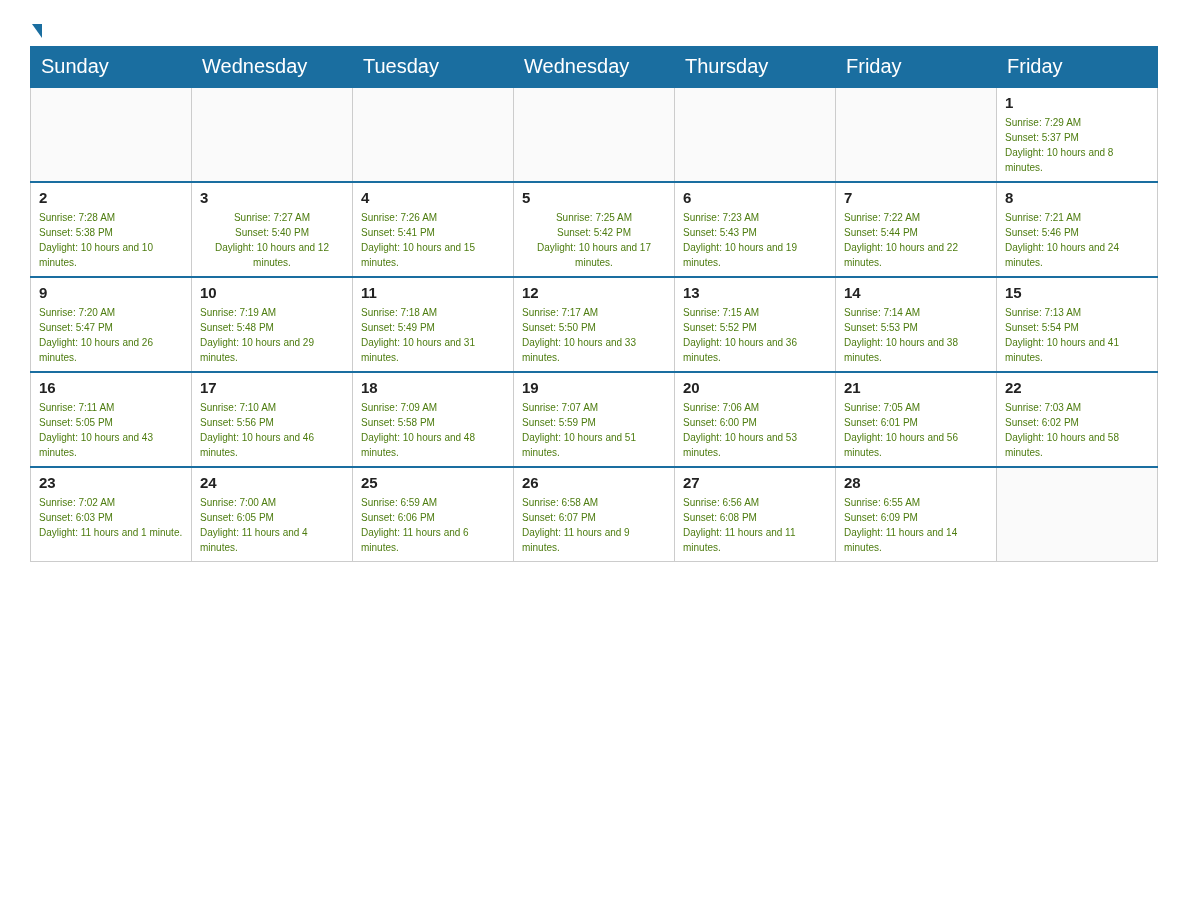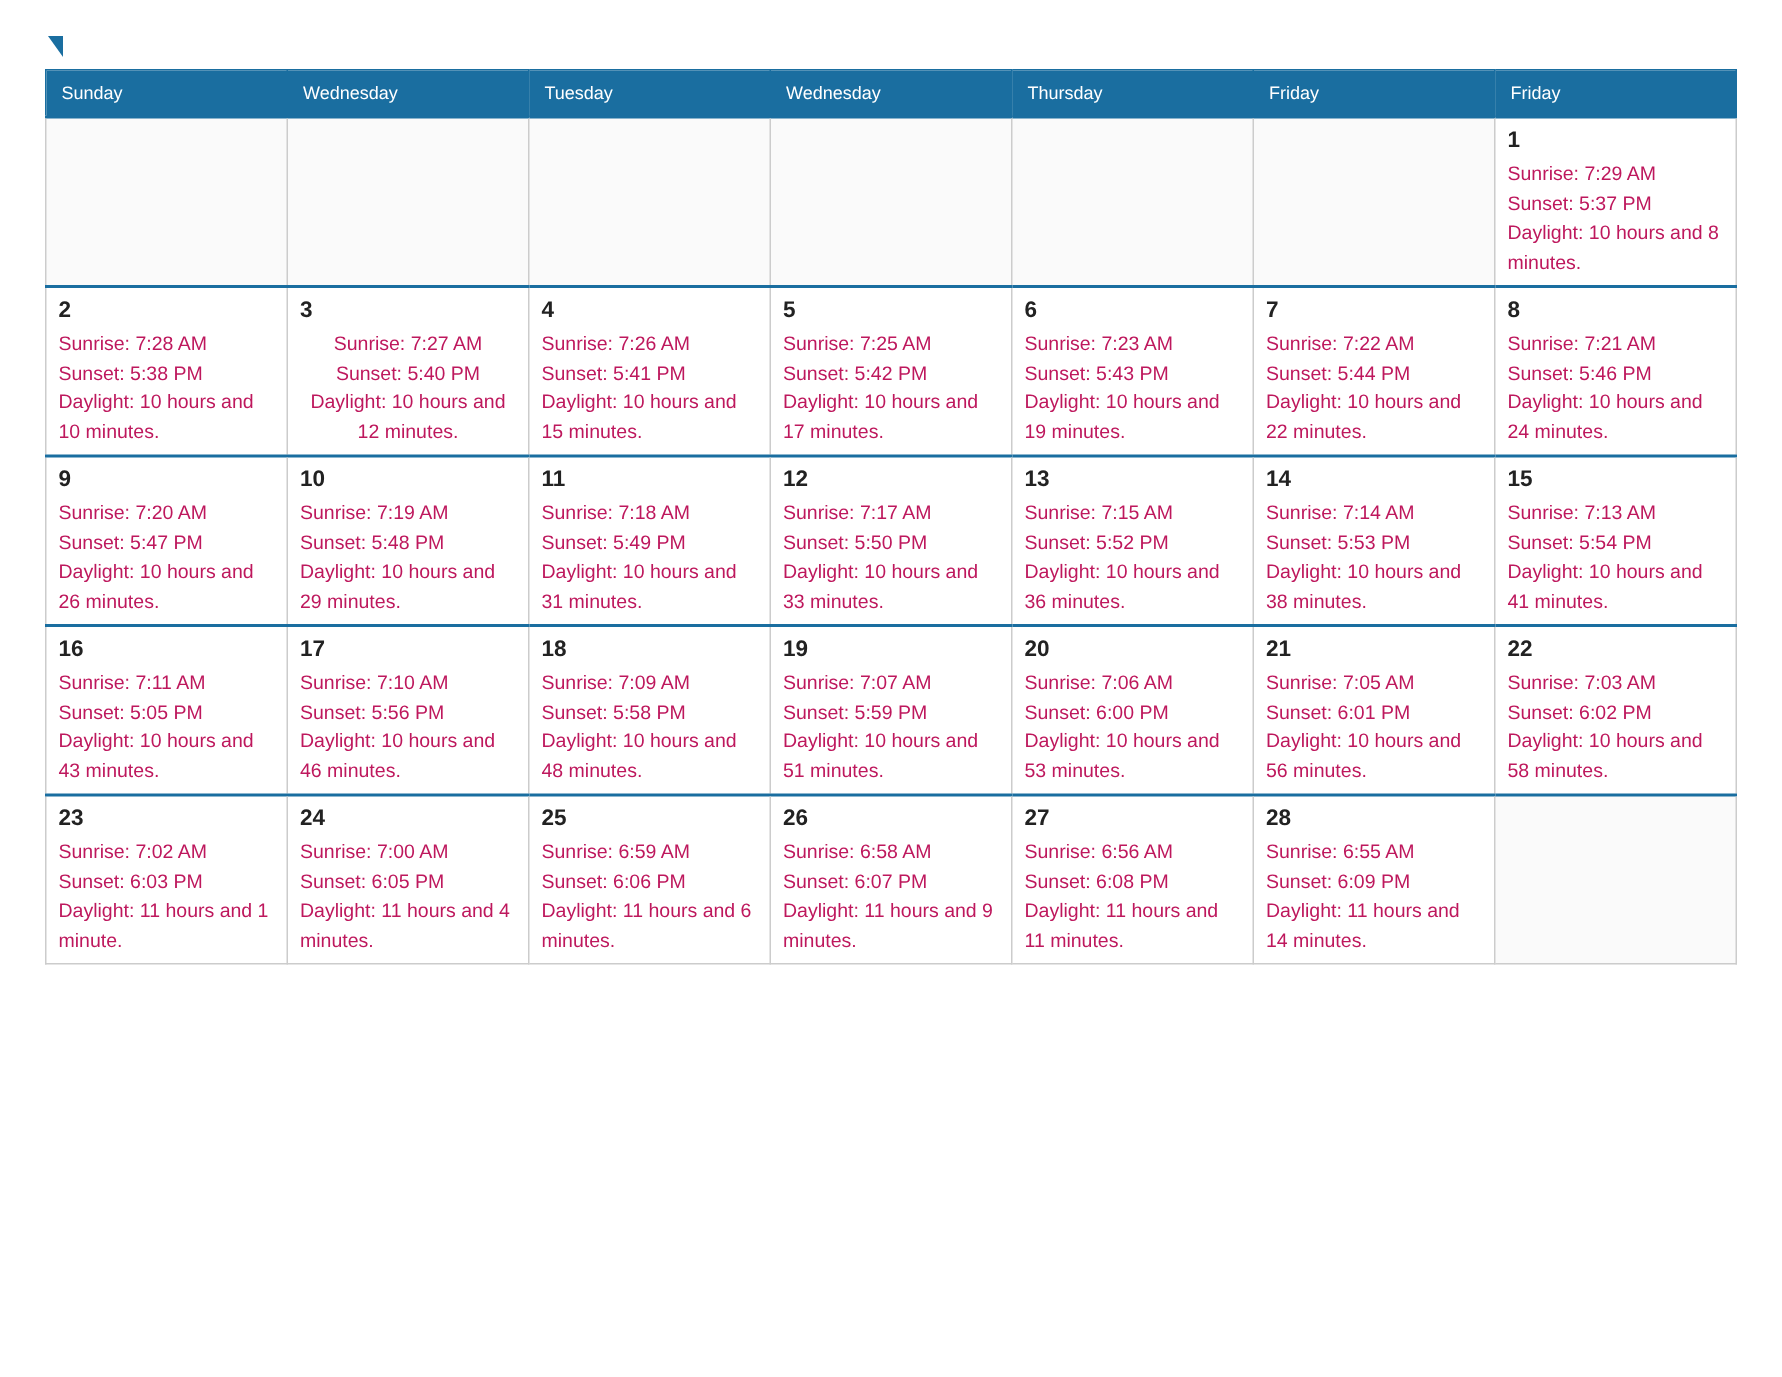--- a/index.html
+++ b/index.html
@@ -67,7 +67,7 @@
     .calendar th {
       background-color: #1a6ea0;
       color: #fff;
-      font-size: 12px;
+      font-size: 20px;
       font-weight: normal;
       padding: 8px 10px;
       text-align: left;

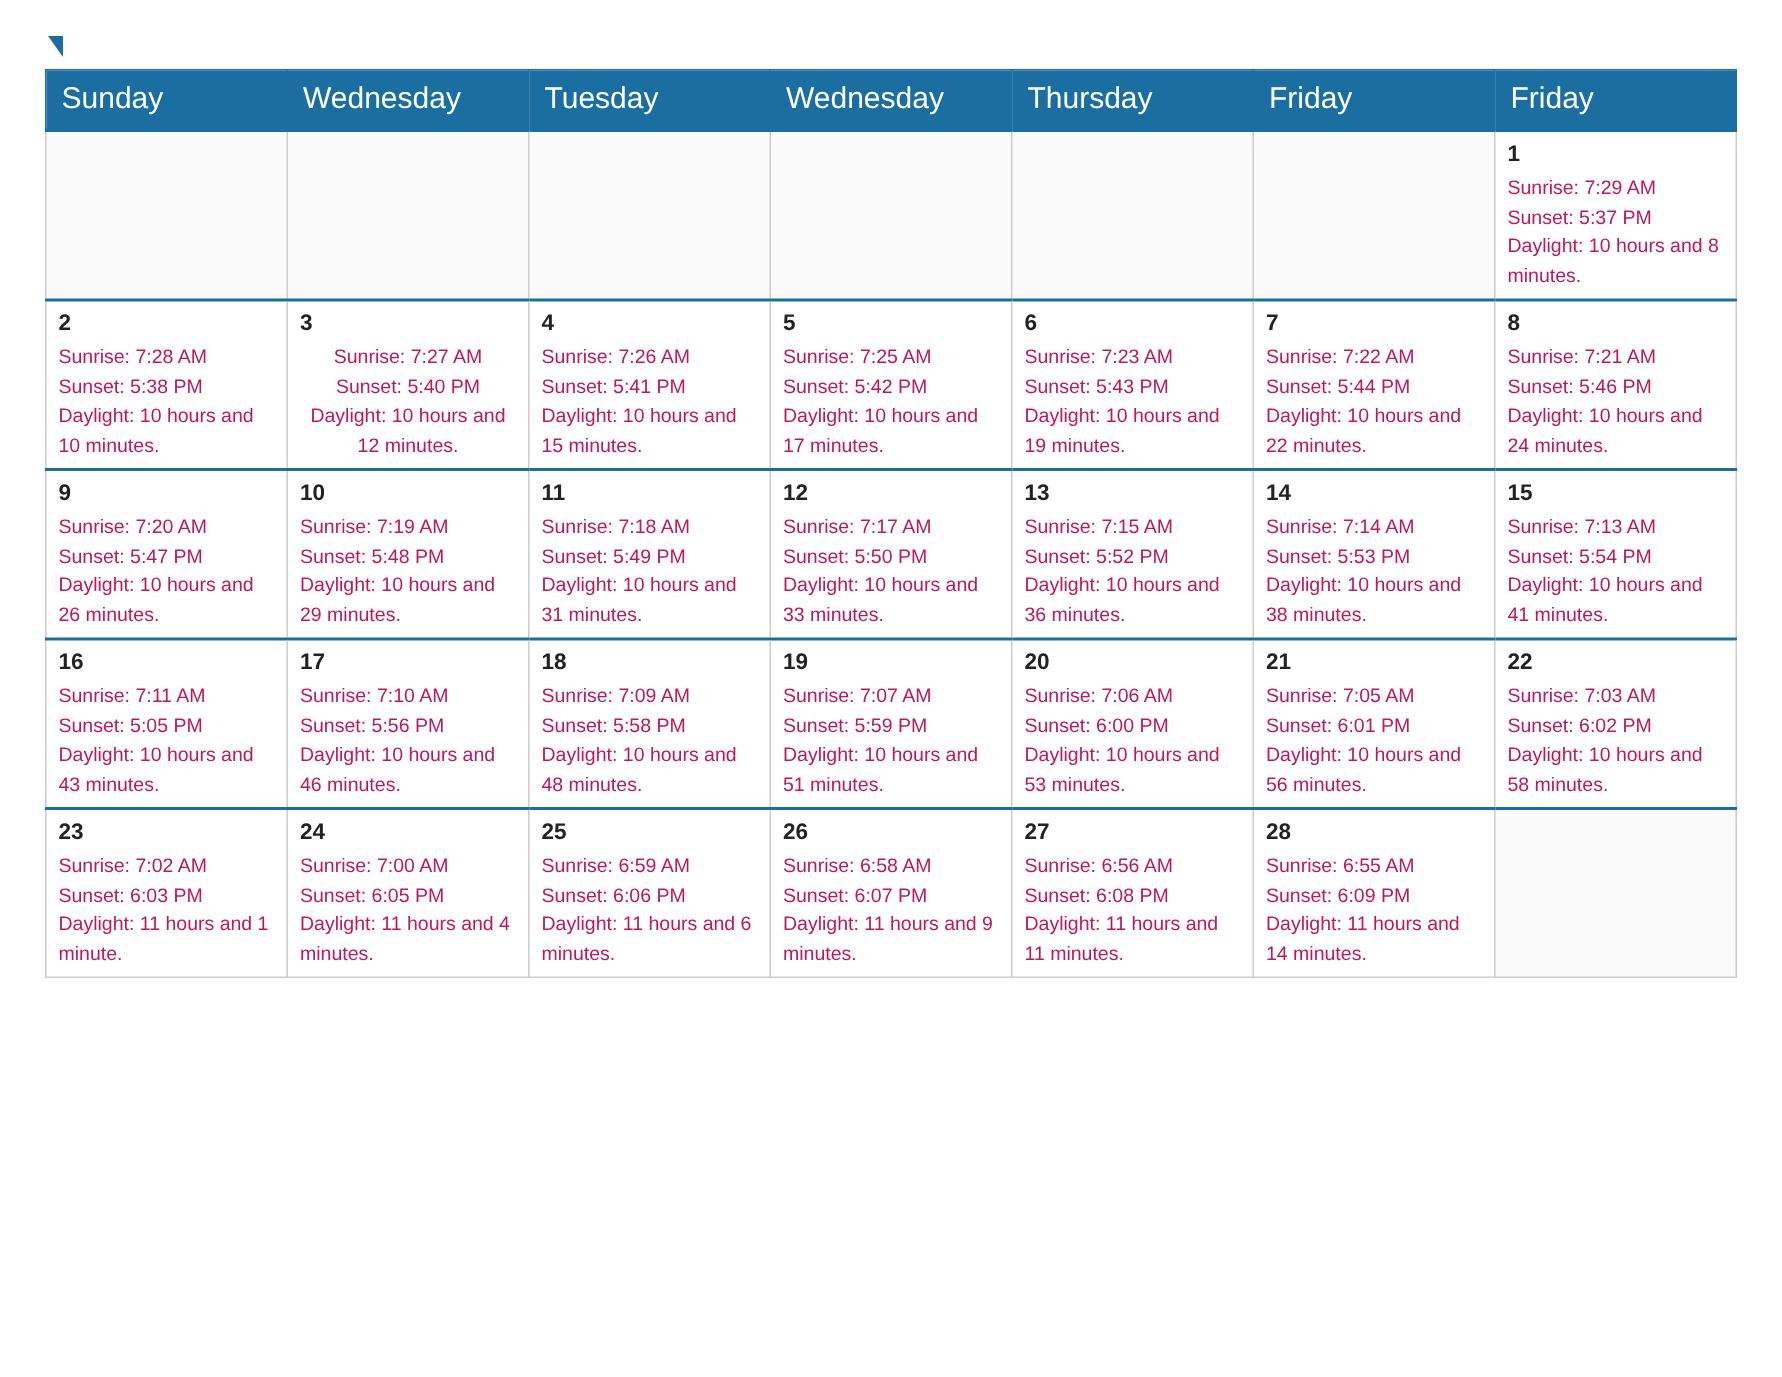--- a/index.html
+++ b/index.html
@@ -93,8 +93,8 @@
       margin-bottom: 4px;
     }
     .day-info {
-      font-size: 13px;
-      color: #be185d;
+      font-size: 10px;
+      color: #4d7c0f;
       line-height: 1.5;
     }
     .empty-cell {

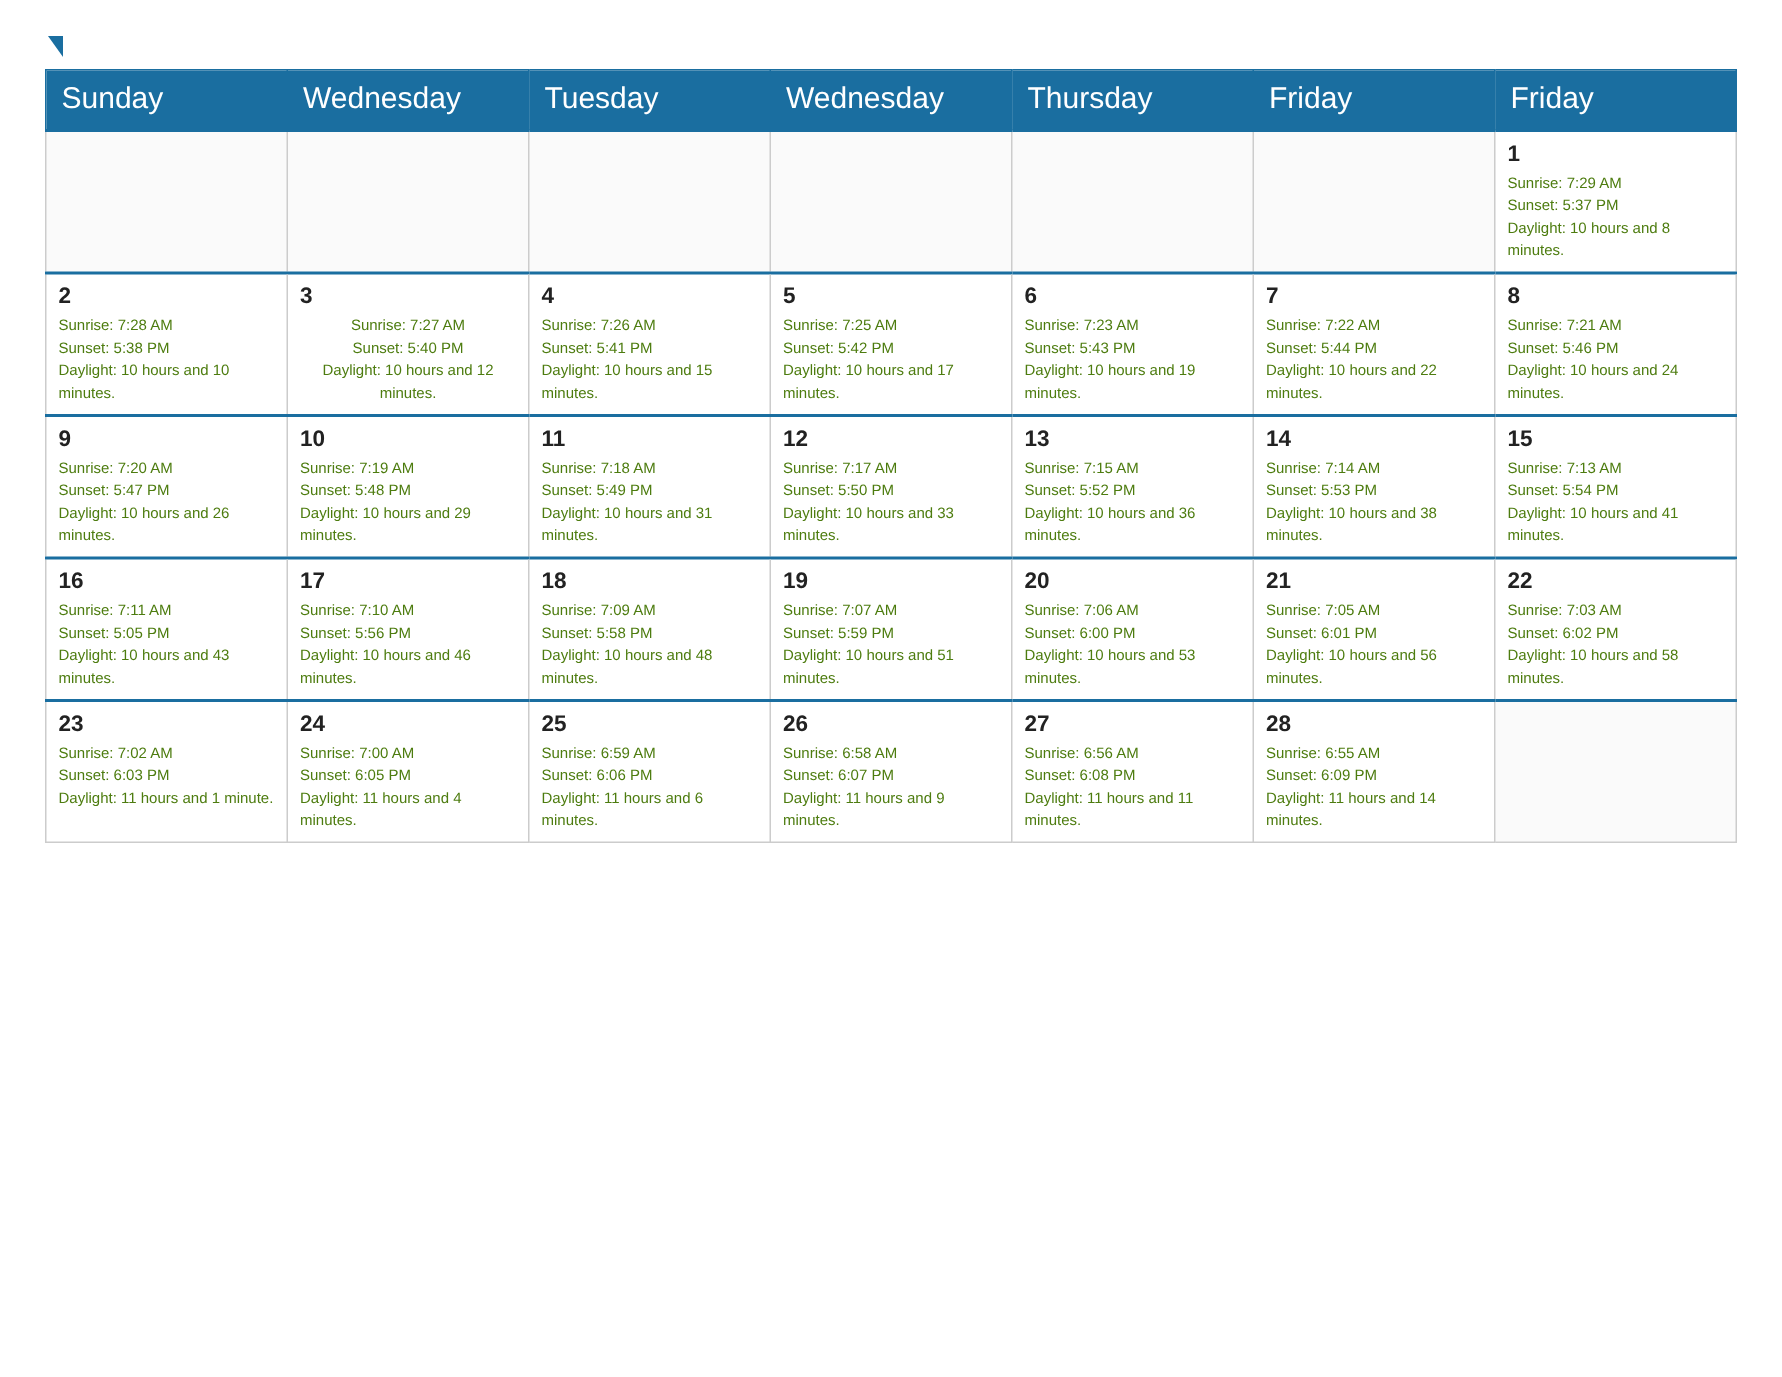--- a/index.html
+++ b/index.html
@@ -169,7 +169,7 @@
         </td>
         <td>
           <span class="day-number">5</span>
-          <div class="day-info" style="white-space: pre-line;">Sunrise: 7:25 AM
+          <div class="day-info" style="white-space: pre-line; text-align: center;">Sunrise: 7:25 AM
 Sunset: 5:42 PM
 Daylight: 10 hours and 17 minutes.</div>
         </td>

